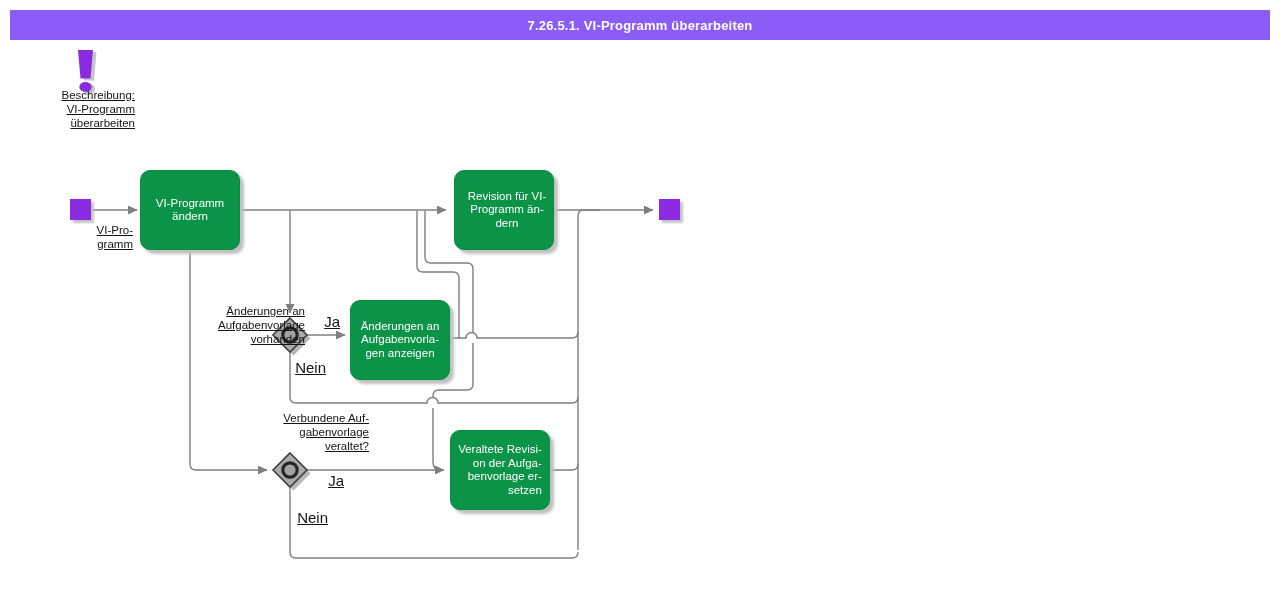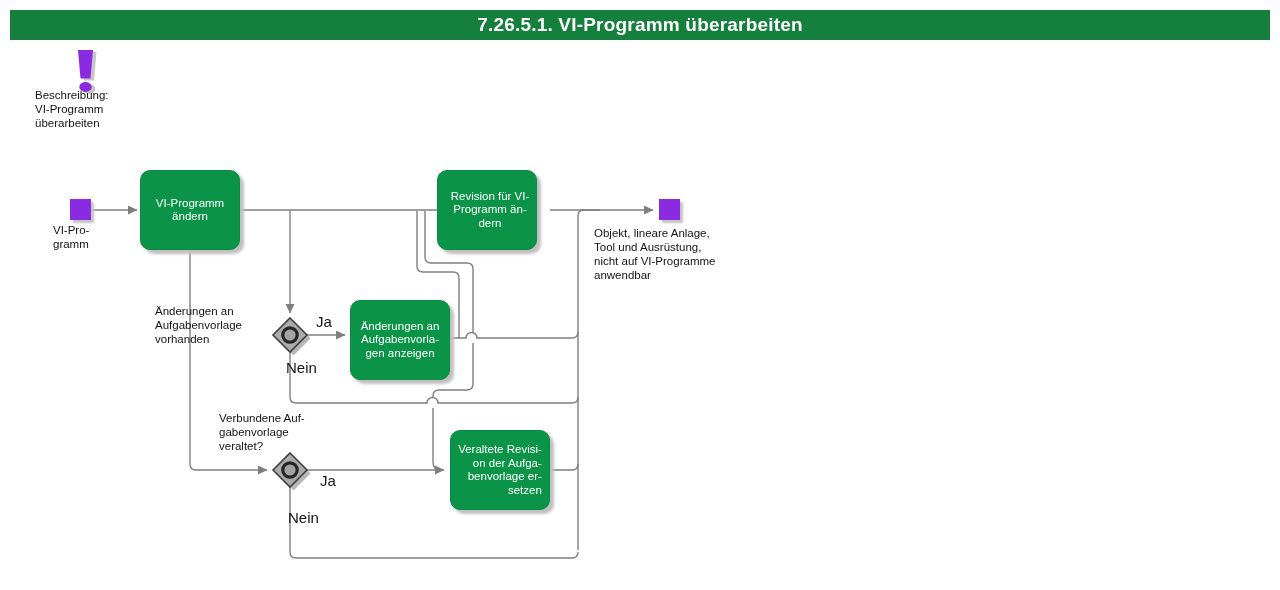--- a/index.html
+++ b/index.html
@@ -9,8 +9,8 @@
   }
   .titlebar{
     position:absolute;left:10px;top:10px;width:1260px;height:30px;
-    background:#15803d;color:#ffffff;display:flex;align-items:center;justify-content:center;
-    font-weight:bold;font-size:19px;letter-spacing:.2px;
+    background:#8b5cf6;color:#ffffff;display:flex;align-items:center;justify-content:center;
+    font-weight:bold;font-size:13px;letter-spacing:.2px;
   }
   svg.overlay{position:absolute;left:0;top:0;width:1280px;height:590px;}
   .task{

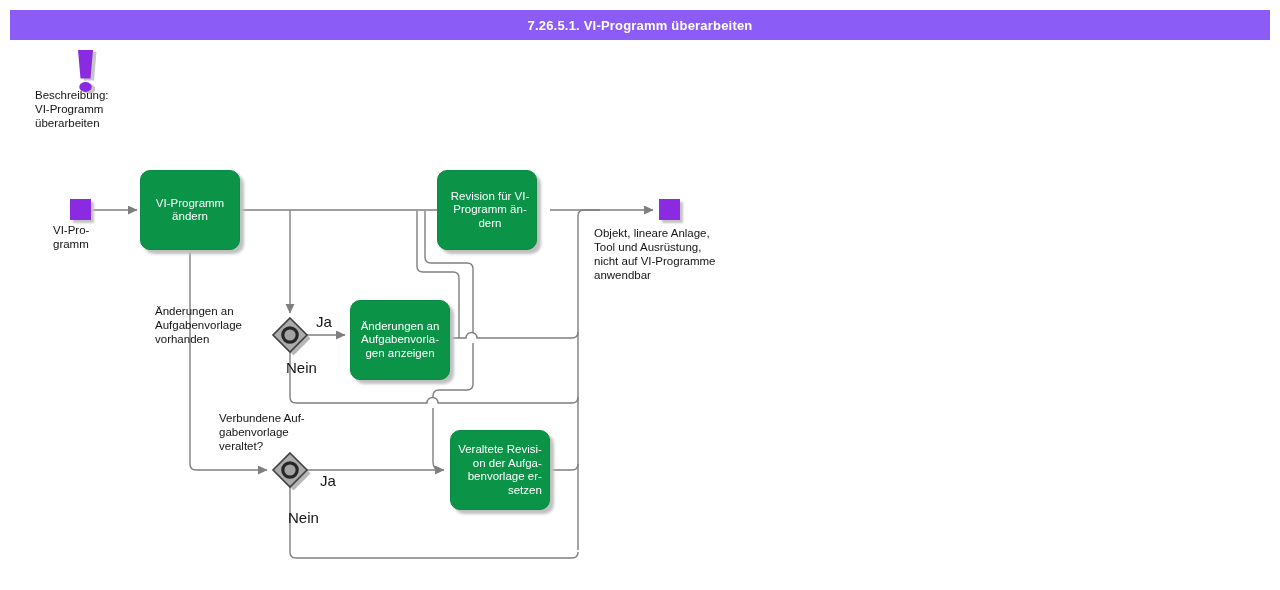--- a/index.html
+++ b/index.html
@@ -24,8 +24,8 @@
     box-shadow:3px 3px 2px #c4c4c4;
   }
   .lbl{
-    position:absolute;text-align:left;font-size:11.5px;line-height:13.8px;
-    color:#141414;white-space:pre-line;
+    position:absolute;text-align:right;font-size:11.5px;line-height:13.8px;
+    color:#141414;white-space:pre-line;text-decoration:underline;
   }
   .lbl.small{font-size:15px;}
 </style>

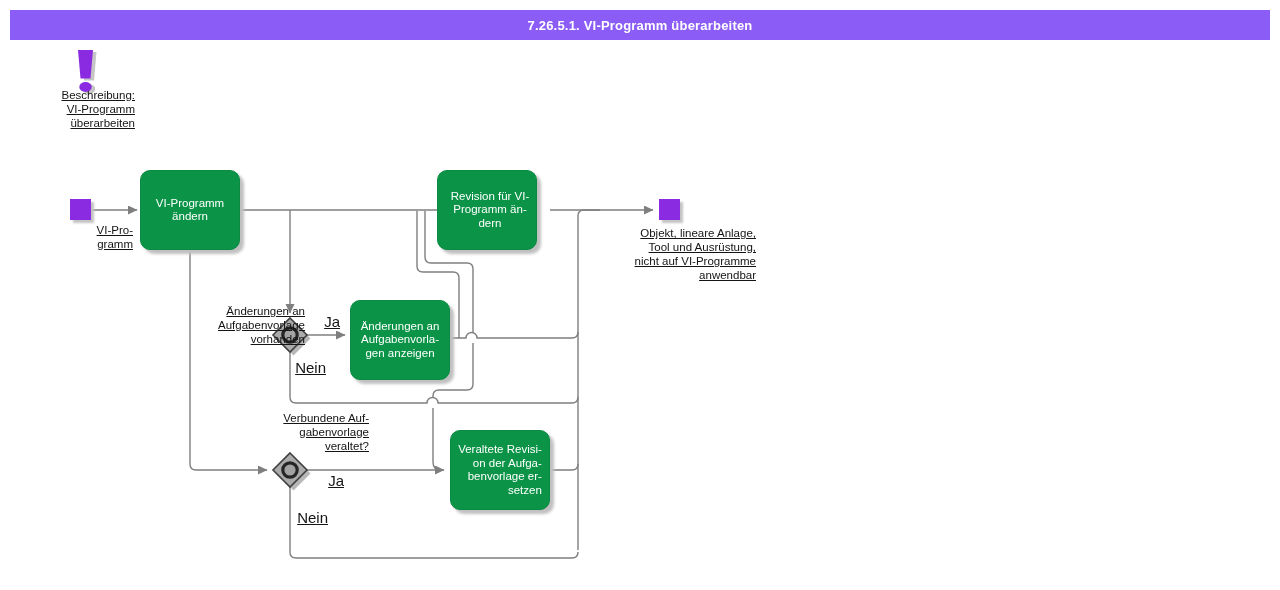--- a/index.html
+++ b/index.html
@@ -96,7 +96,7 @@
 
   <div class="task" style="left:140px;top:170px;">VI-Programm
 ändern</div>
-  <div class="task" style="left:437px;top:170px;padding-left:6px;">Revision für VI-
+  <div class="task" style="left:454px;top:170px;padding-left:6px;">Revision für VI-
 Programm än-
 dern</div>
   <div class="task" style="left:350px;top:300px;">Änderungen an

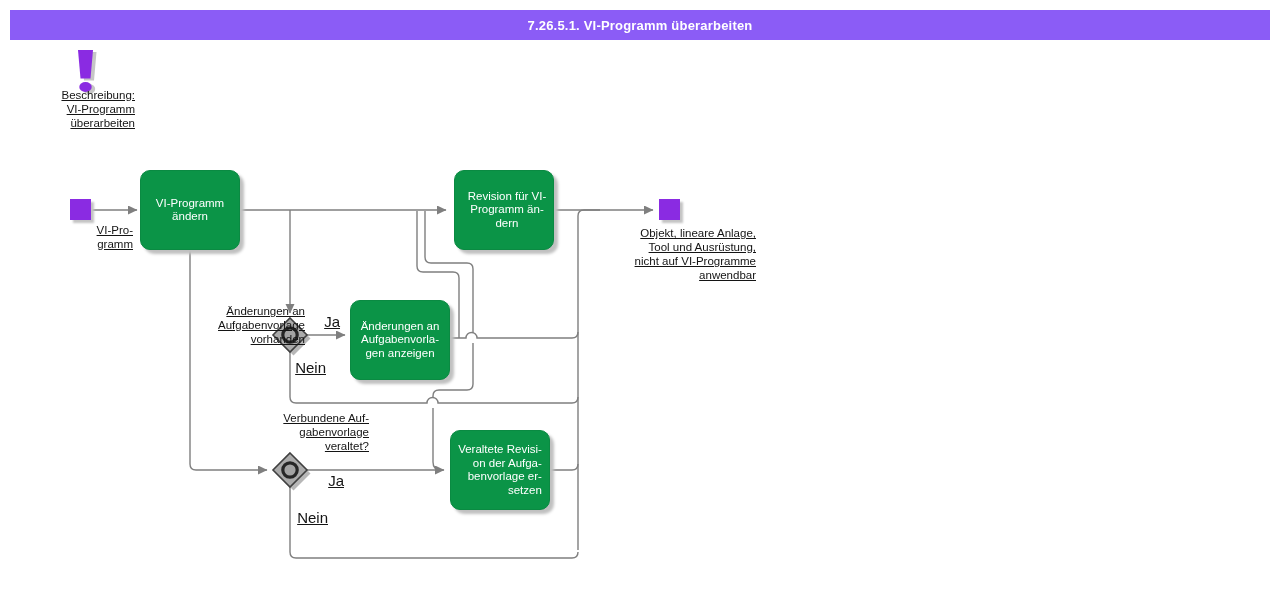--- a/index.html
+++ b/index.html
@@ -108,10 +108,6 @@
 setzen</div>
 
   <div class="sq" style="left:659px;top:199px;"></div>
-  <div class="lbl" style="left:594px;top:226px;width:162px;line-height:14px;">Objekt, lineare Anlage,
-Tool und Ausrüstung,
-nicht auf VI-Programme
-anwendbar</div>
 
   <div class="lbl" style="left:155px;top:305px;width:150px;">Änderungen an
 Aufgabenvorlage

